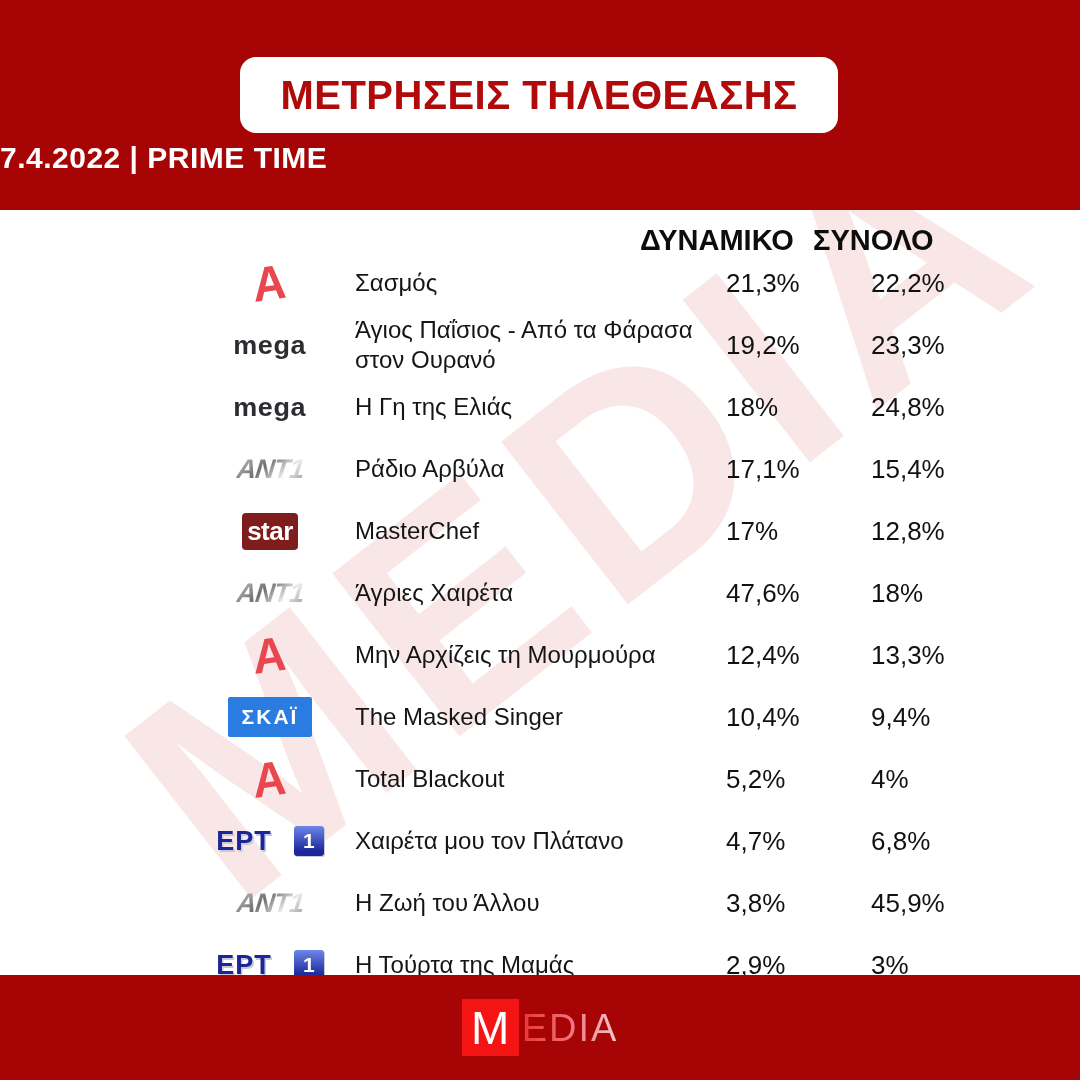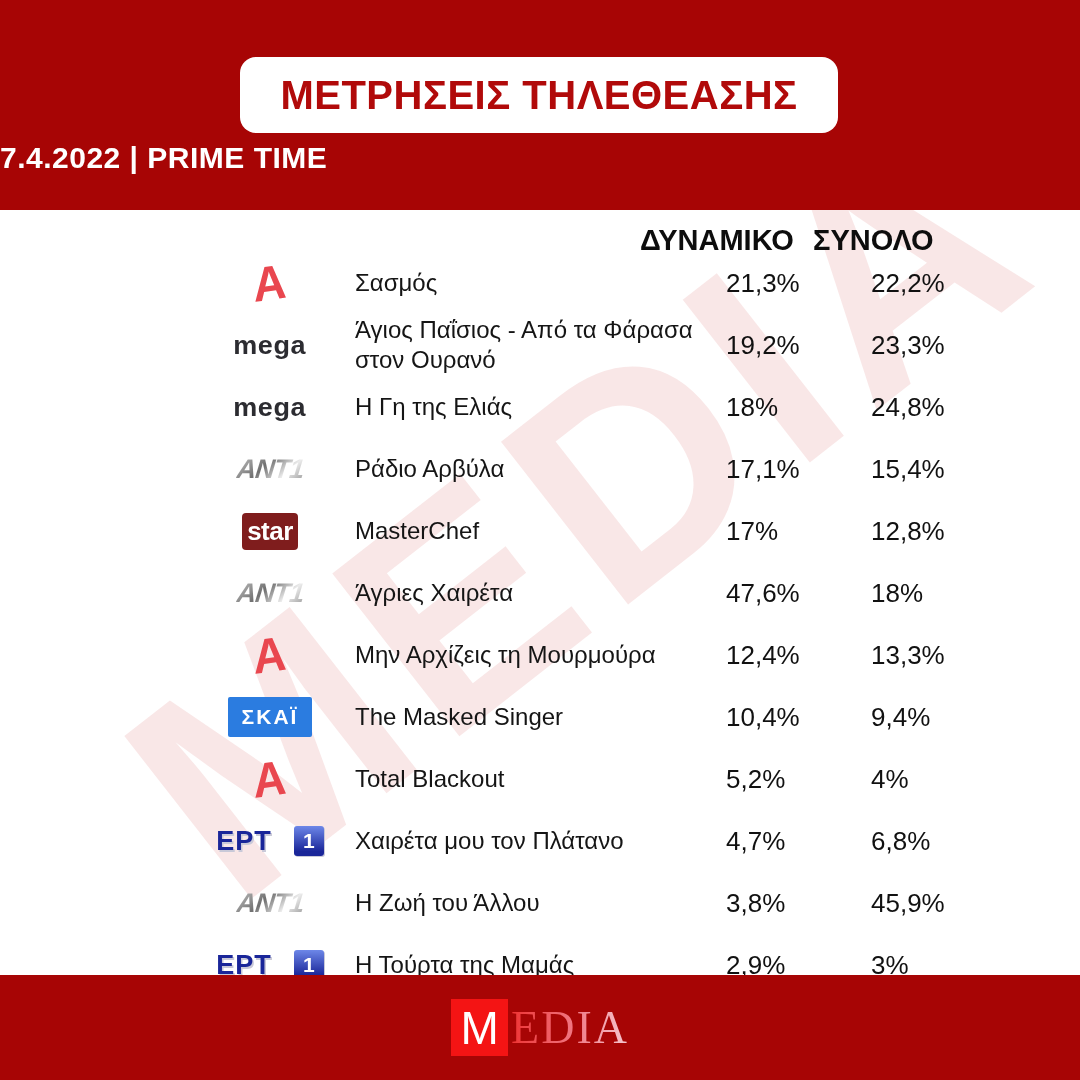--- a/index.html
+++ b/index.html
@@ -86,9 +86,9 @@
   }
   .m-box .m-letter { color:#ffffff; font-size:46px; font-weight:normal; line-height:1; }
   .edia {
-    font-size:46px; font-weight:normal; letter-spacing:2px; line-height:1;
+    font-size:38px; font-weight:normal; letter-spacing:2px; line-height:1;
     background:linear-gradient(90deg,#ee3434 0%,#f07a86 55%,#f6c9d1 100%);
-    -webkit-background-clip:text; background-clip:text; color:transparent;font-family:Liberation Serif, serif;
+    -webkit-background-clip:text; background-clip:text; color:transparent;
   }
 </style>
 </head>

